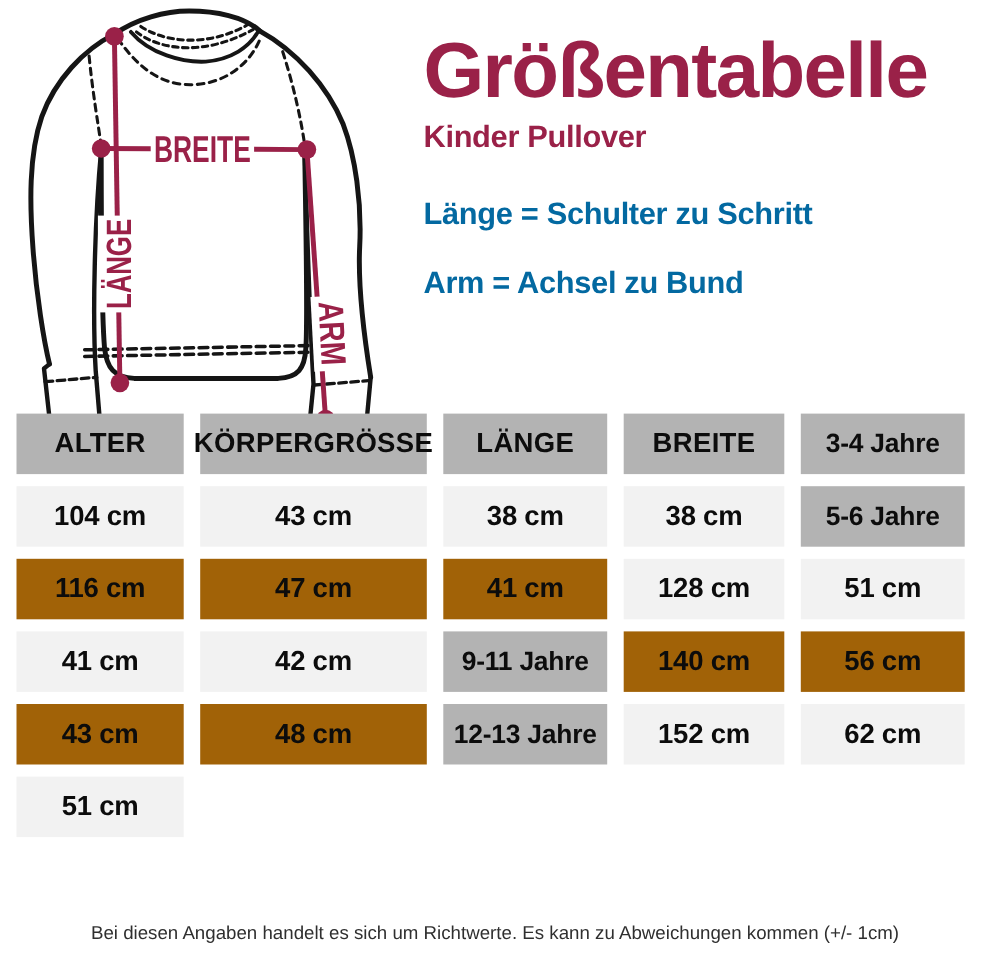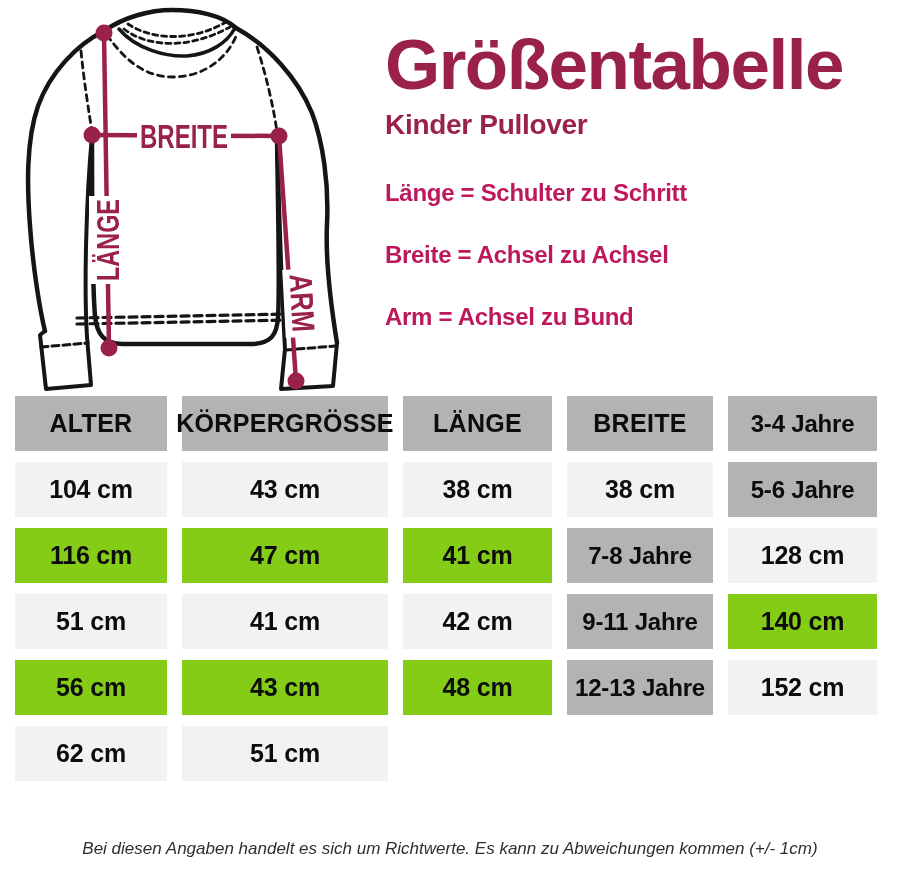--- a/index.html
+++ b/index.html
@@ -24,7 +24,7 @@
   }
   .definitions { margin-top:38px; }
   .def {
-    font-size:24px; font-weight:bold; color:#be185d;
+    font-size:28px; font-weight:bold; color:#0369a1;
     letter-spacing:-0.3px; height:25px; margin-bottom:37px;
   }
 

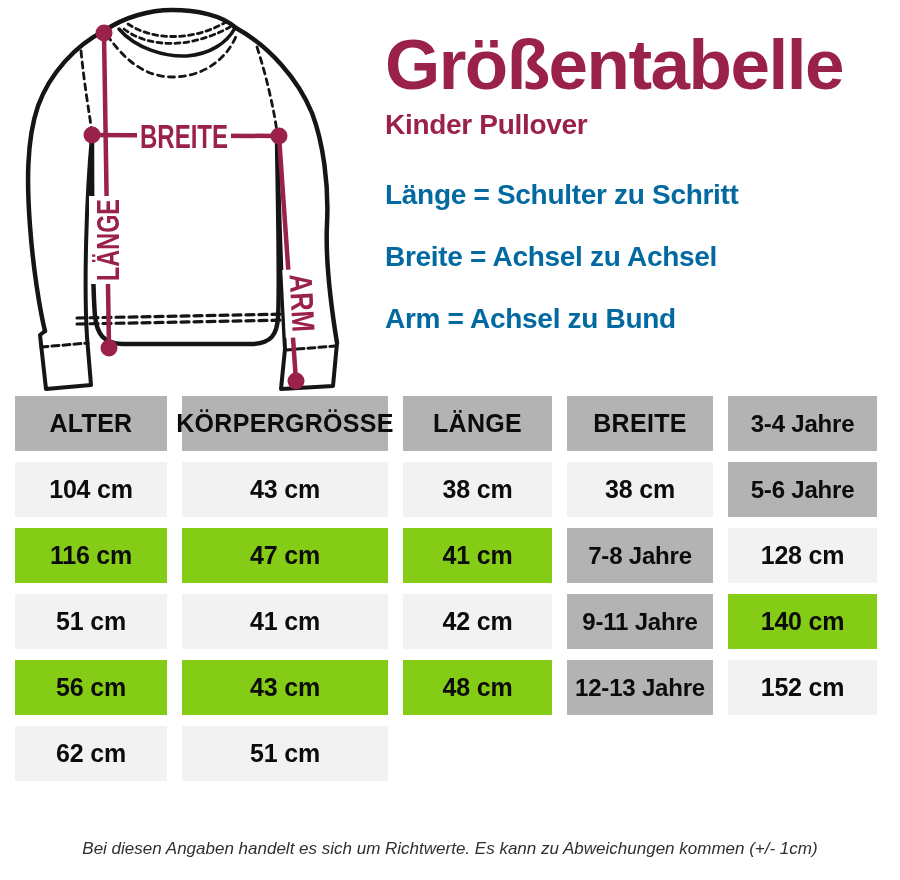--- a/index.html
+++ b/index.html
@@ -122,7 +122,6 @@
     <div class="sub-title">Kinder Pullover</div>
     <div class="definitions">
       <div class="def">Länge = Schulter zu Schritt</div>
-      <div class="def">Breite = Achsel zu Achsel</div>
       <div class="def">Arm = Achsel zu Bund</div>
     </div>
   </div>

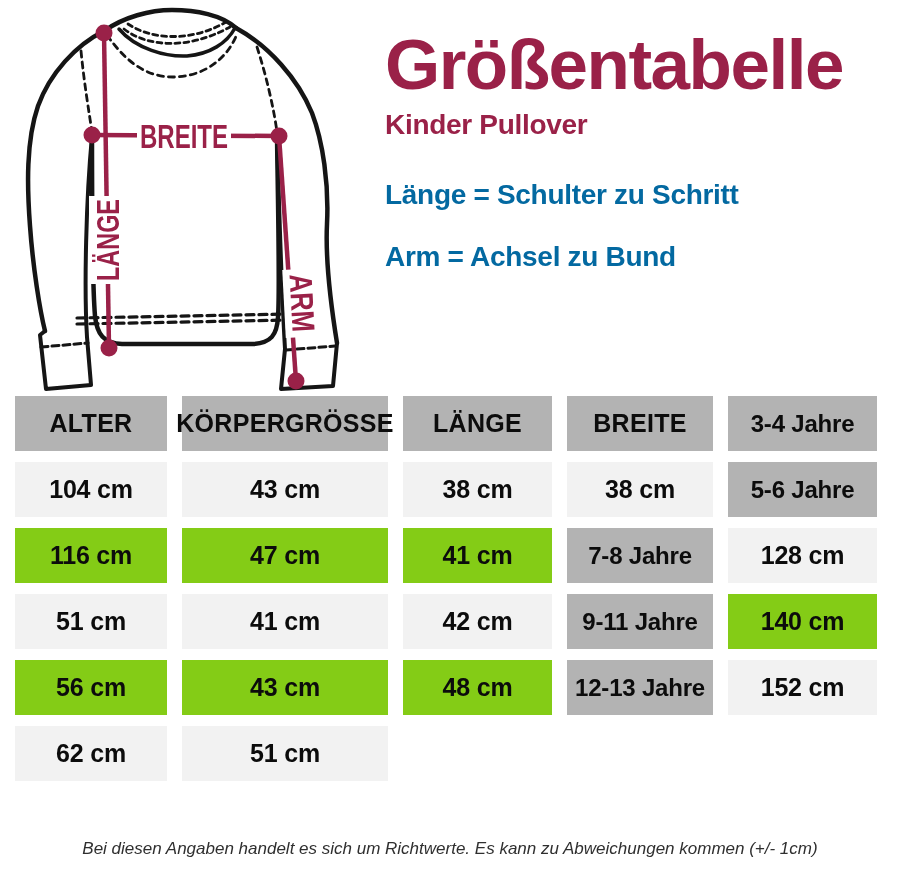--- a/index.html
+++ b/index.html
@@ -30,7 +30,7 @@
 
   
   .size-table {
-    position:absolute; left:15px; top:396px;
+    position:absolute; left:15px; top:376px;
     display:grid;
     grid-template-columns:152px 206px 149px 146px 149px;
     column-gap:15px; row-gap:11px;

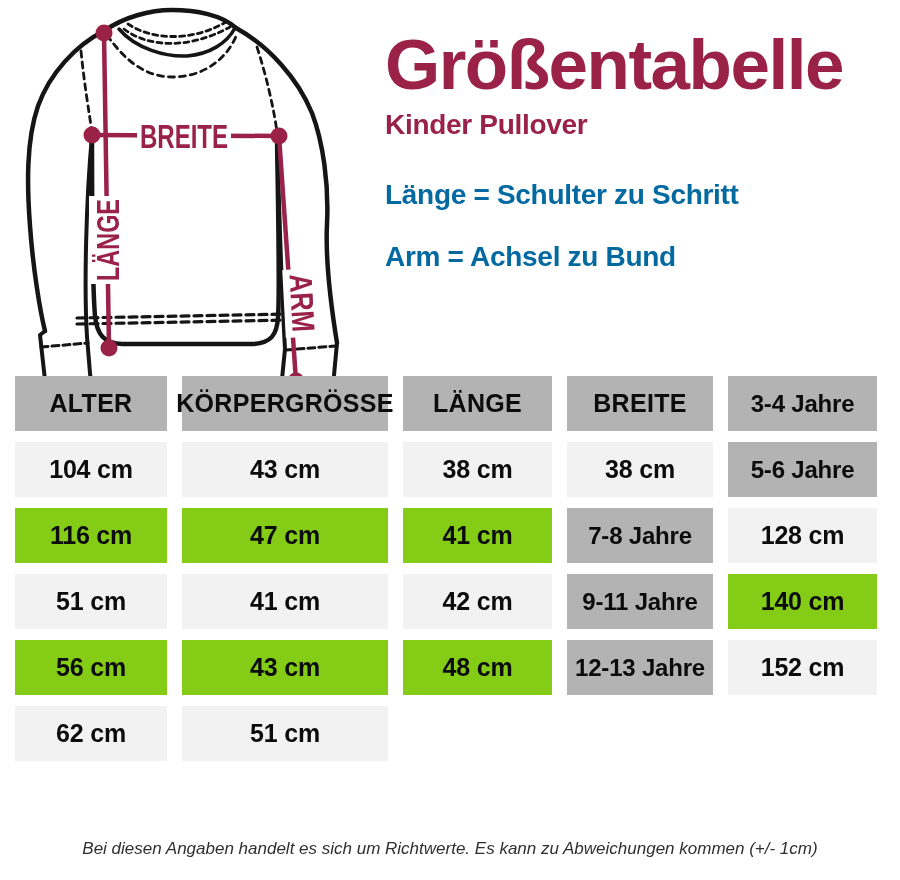--- a/index.html
+++ b/index.html
@@ -42,7 +42,7 @@
   .hdr  { background:#b3b3b3; letter-spacing:0.3px; }
   .age  { background:#b3b3b3; font-size:24px; }
   .r-light { background:#f2f2f2; }
-  .r-dark  { background:#84cc16; }
+  .r-dark  { background:#a16207; }
 
   
   .footnote {

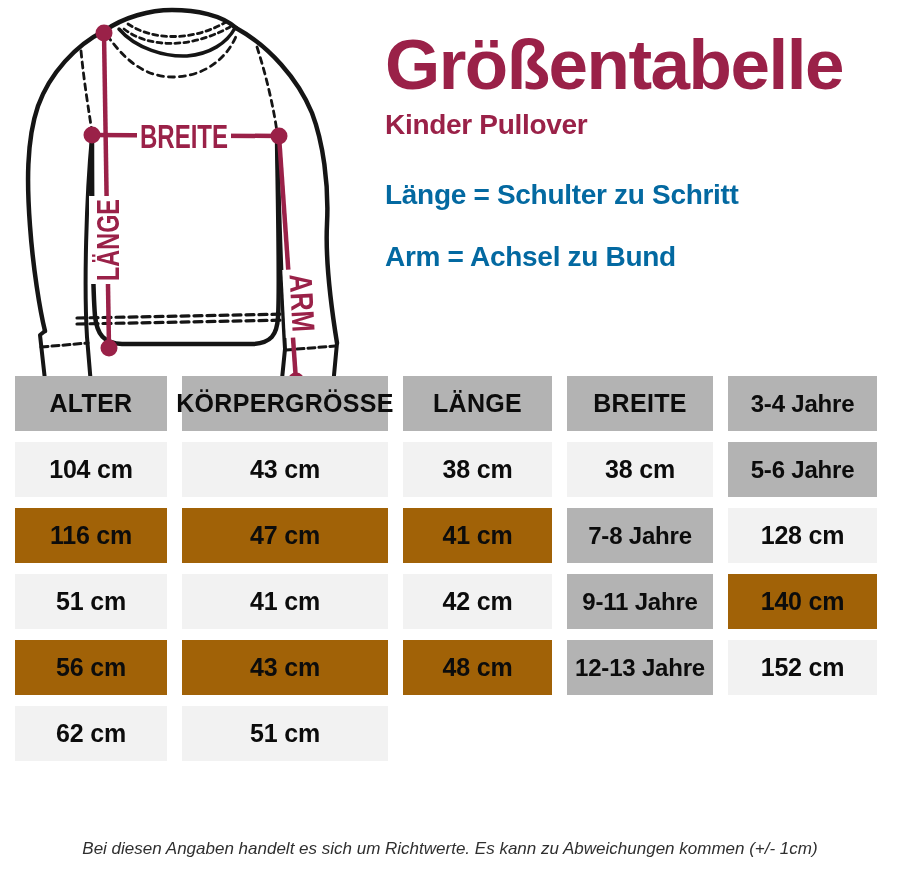--- a/index.html
+++ b/index.html
@@ -144,7 +144,6 @@
     <div class="cell r-dark">47 cm</div>
     <div class="cell r-dark">41 cm</div>
 
-    <div class="cell age">7-8 Jahre</div>
     <div class="cell r-light">128 cm</div>
     <div class="cell r-light">51 cm</div>
     <div class="cell r-light">41 cm</div>

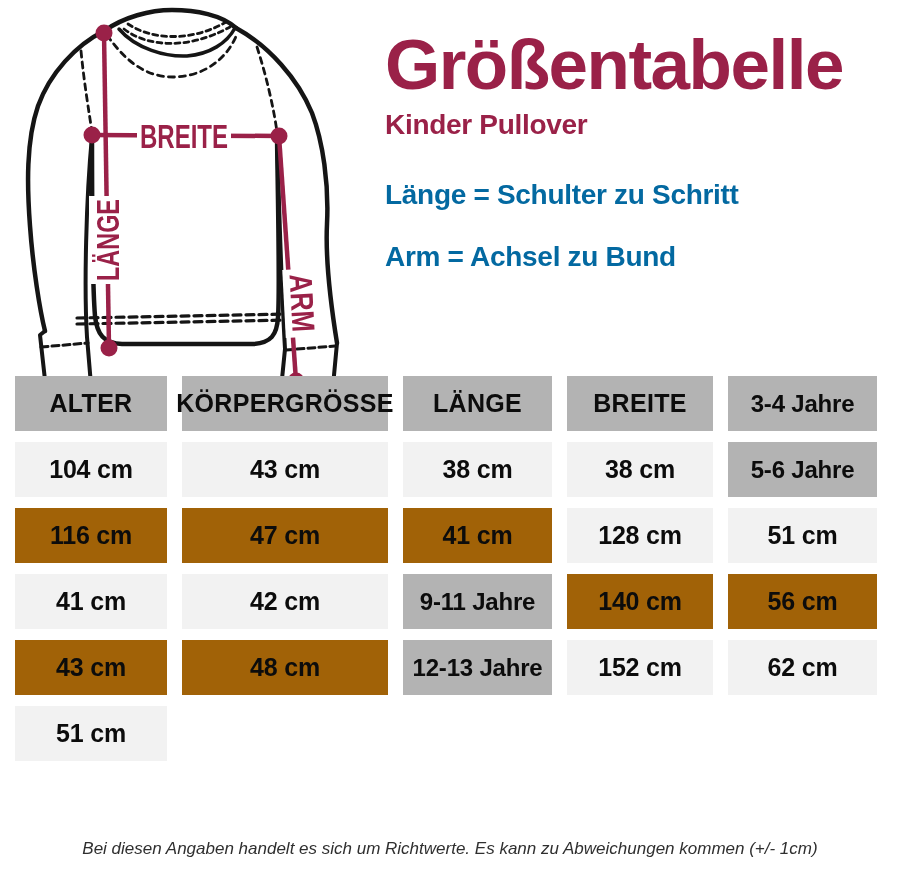--- a/index.html
+++ b/index.html
@@ -47,7 +47,7 @@
   
   .footnote {
     position:absolute; left:0; top:839px; width:900px;
-    text-align:center; font-size:17px; color:#2f2f2f;font-style:italic;
+    text-align:center; font-size:17px; color:#2f2f2f;
   }
 </style>
 </head>

